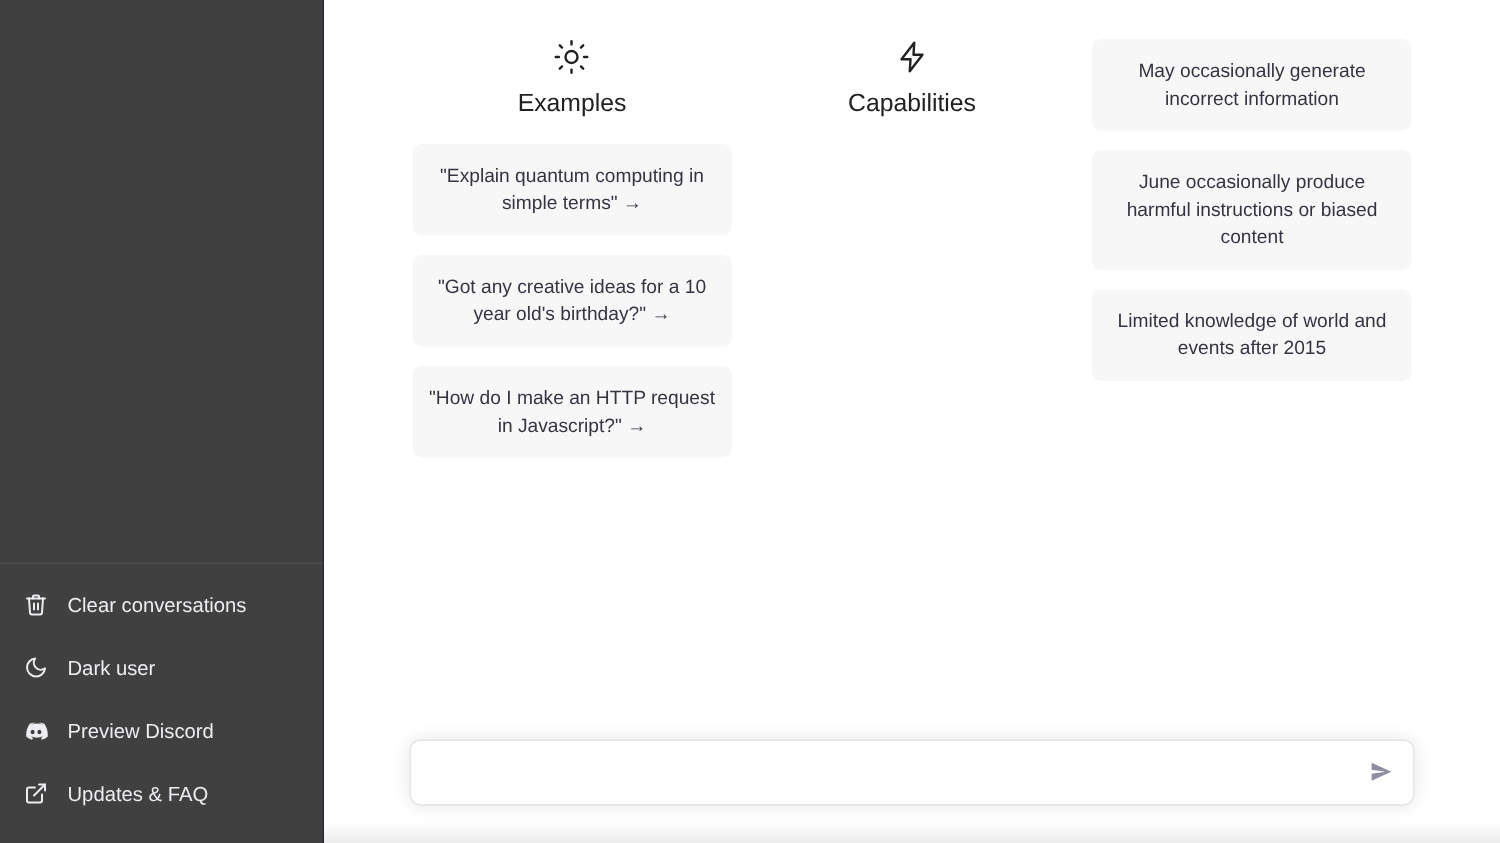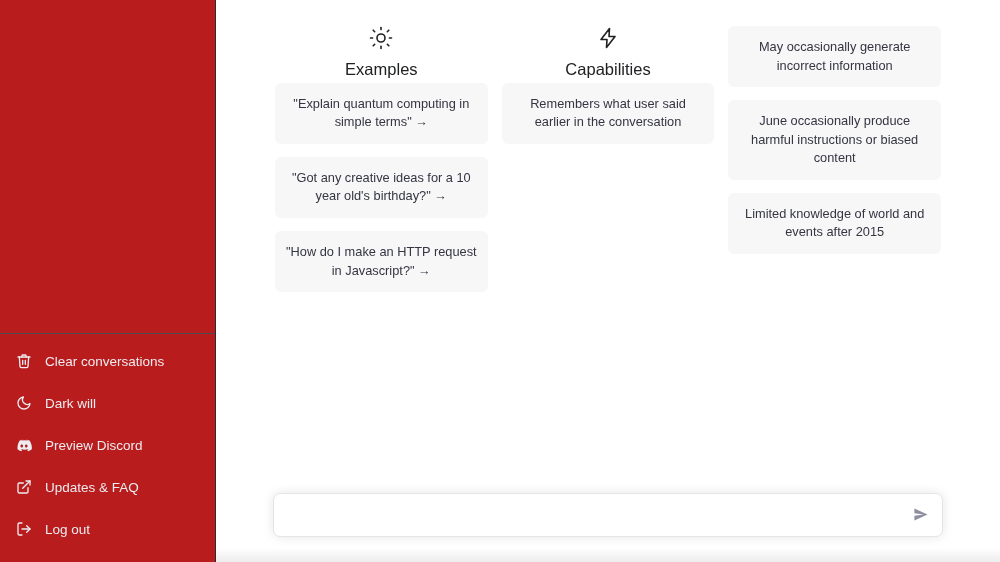--- a/index.html
+++ b/index.html
@@ -74,7 +74,7 @@
   .col-head {
     display: flex; flex-direction: column; align-items: center;
     gap: 10px;
-    margin-bottom: 3px;
+    margin-bottom: 16px;
   }
   .col-icon { width: 24px; height: 24px; color: #202123; }
   .col-icon svg { display: block; }

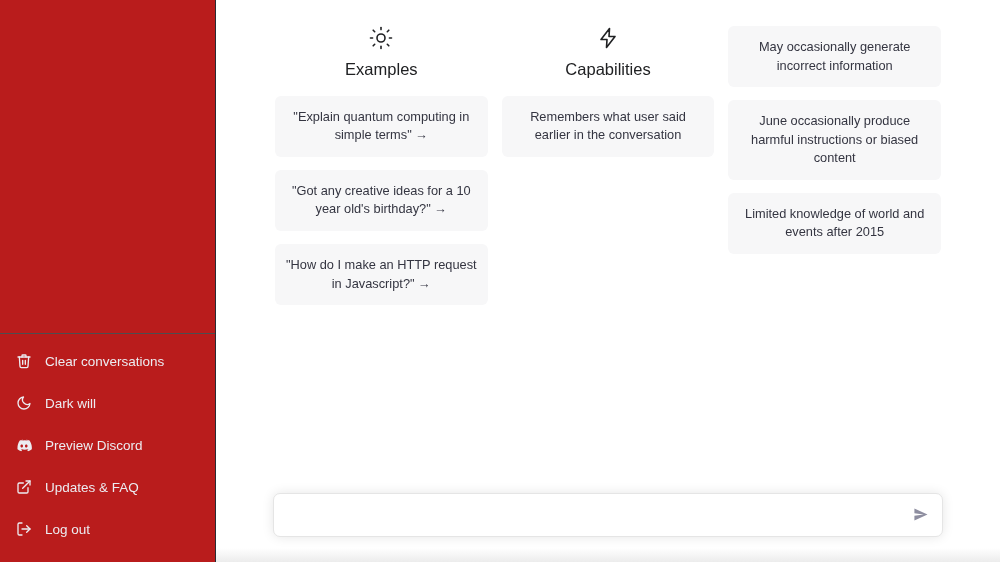--- a/index.html
+++ b/index.html
@@ -265,7 +265,6 @@
               <span class="col-title">Capabilities</span>
             </div>
             <div class="cards">
-              <div class="card">Remembers what user said earlier in the conversation</div>
             </div>
           </div>
 

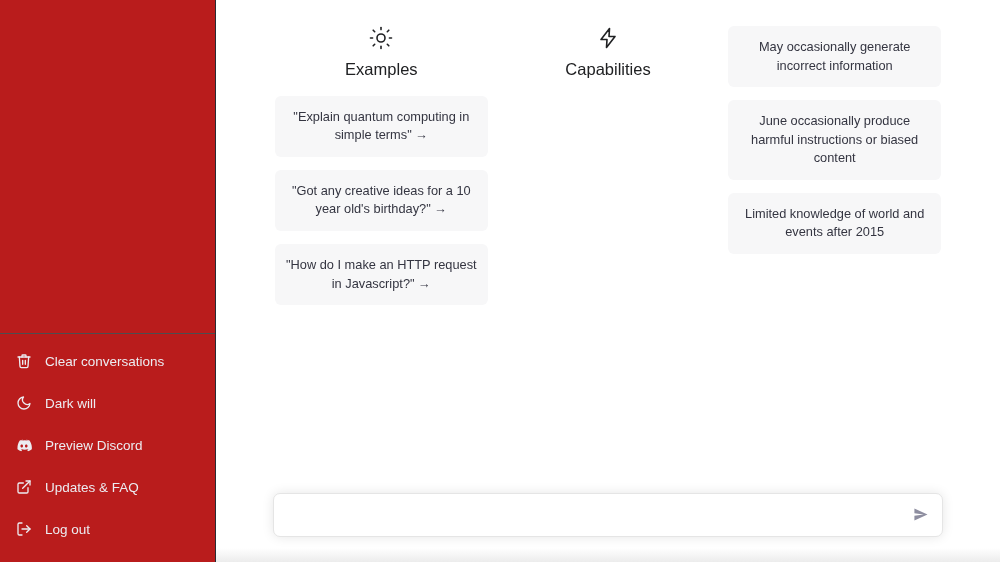--- a/index.html
+++ b/index.html
@@ -14,7 +14,7 @@
   
   .sidebar {
     width: 216px; height: 562px;
-    background: #b91c1c;
+    background: #404040;
     border-right: 1px solid #2a2b32;
     display: flex; flex-direction: column;
     justify-content: flex-end;

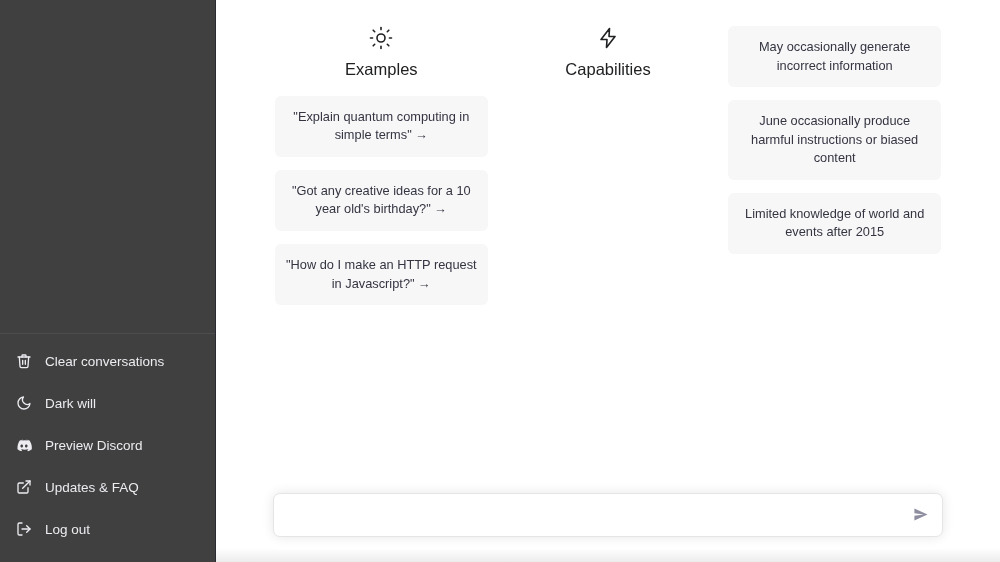--- a/index.html
+++ b/index.html
@@ -189,7 +189,7 @@
             <path d="M21 12.79A9 9 0 1 1 11.21 3 7 7 0 0 0 21 12.79z"></path>
           </svg>
         </span>
-        <span>Dark will</span>
+        <span>Dark user</span>
       </div>
 
       <div class="sidebar-item">

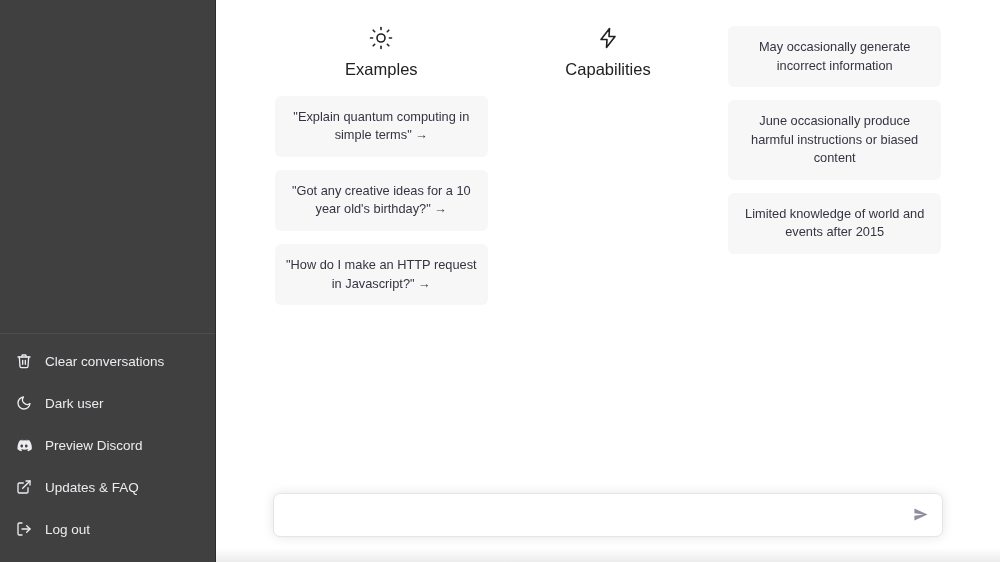--- a/index.html
+++ b/index.html
@@ -212,16 +212,6 @@
         <span>Updates &amp; FAQ</span>
       </div>
 
-      <div class="sidebar-item">
-        <span class="sidebar-icon">
-          <svg width="16" height="16" viewBox="0 0 24 24" fill="none" stroke="#ececf1" stroke-width="2" stroke-linecap="round" stroke-linejoin="round">
-            <path d="M9 21H5a2 2 0 0 1-2-2V5a2 2 0 0 1 2-2h4"></path>
-            <polyline points="16 17 21 12 16 7"></polyline>
-            <line x1="21" y1="12" x2="9" y2="12"></line>
-          </svg>
-        </span>
-        <span>Log out</span>
-      </div>
 
     </div>
   </div>

